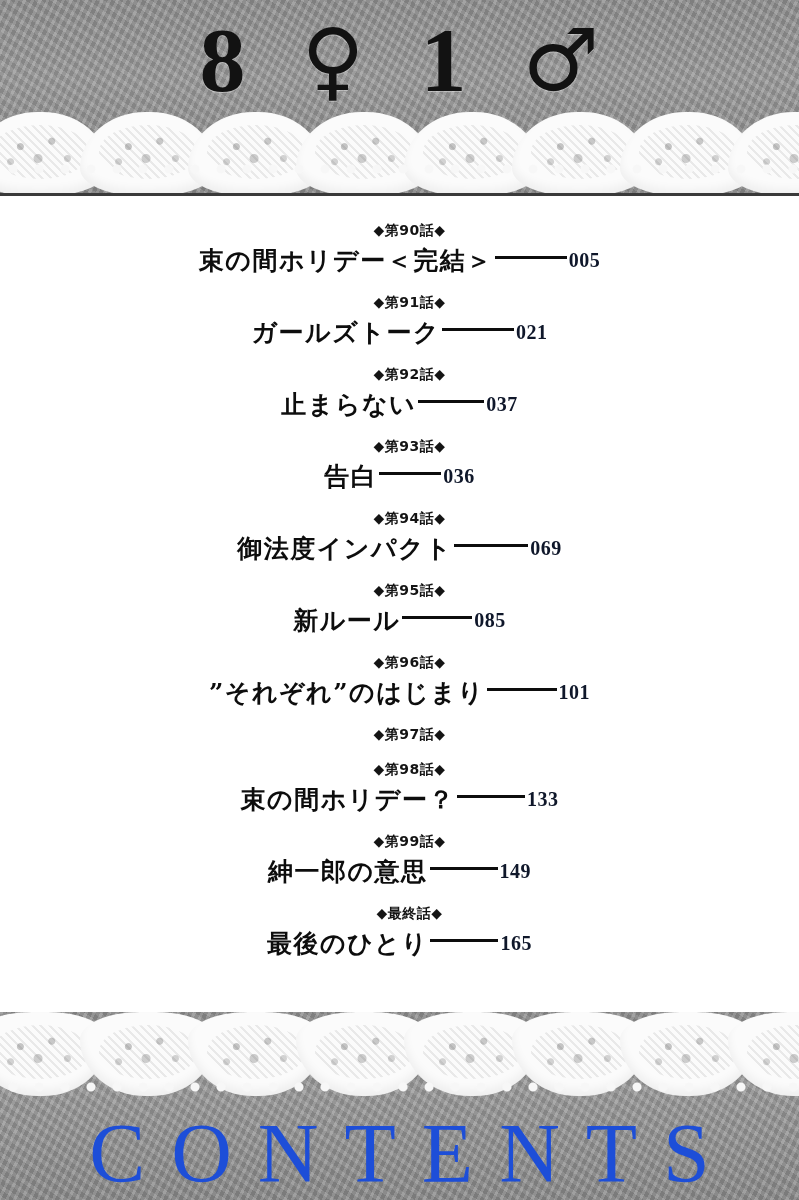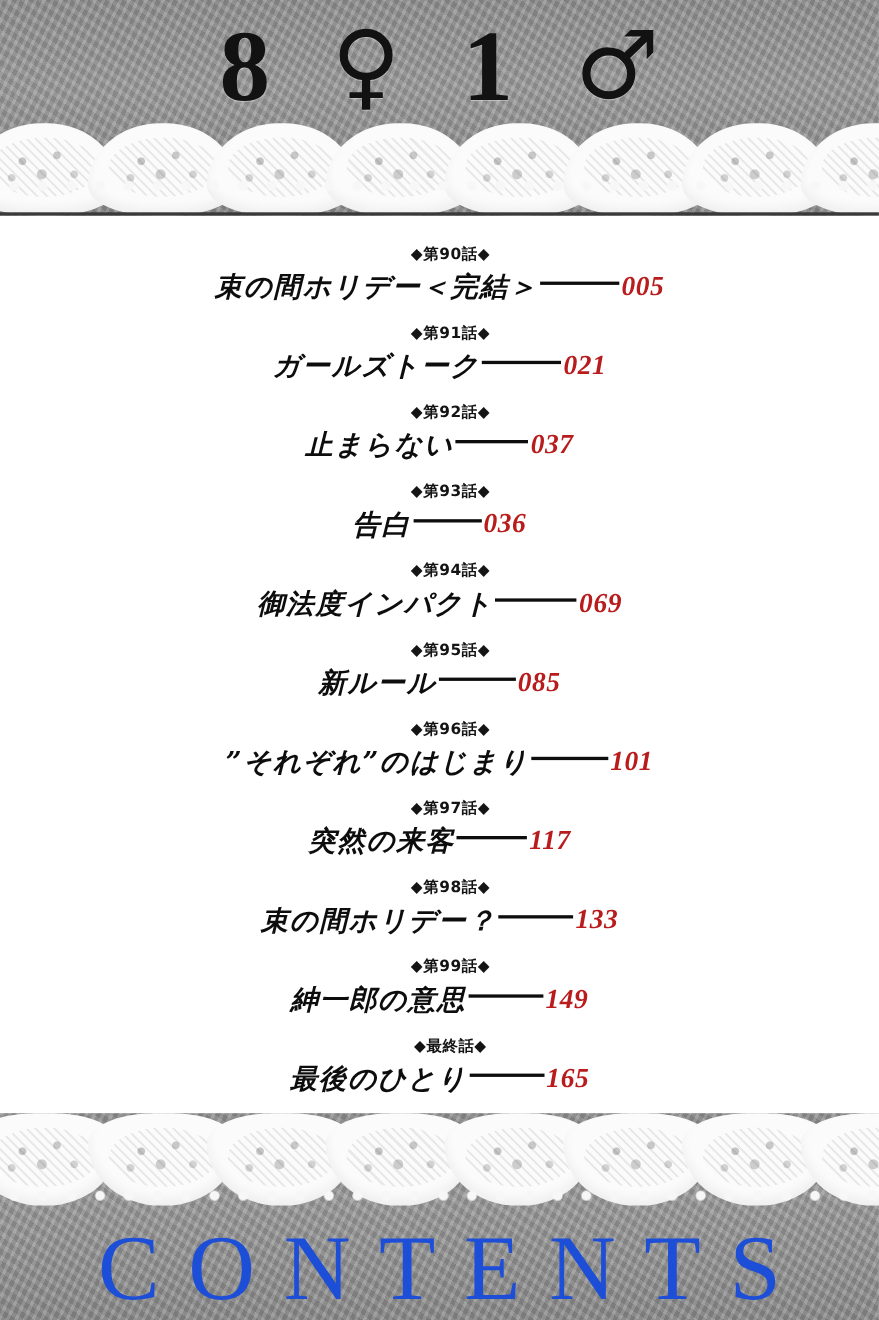--- a/index.html
+++ b/index.html
@@ -158,7 +158,6 @@
     align-items: center;
     justify-content: flex-end;
     white-space: nowrap;
-    font-style: italic;
   }
   .entry-title {
     font-family: "DejaVu Serif", "Liberation Serif", serif;

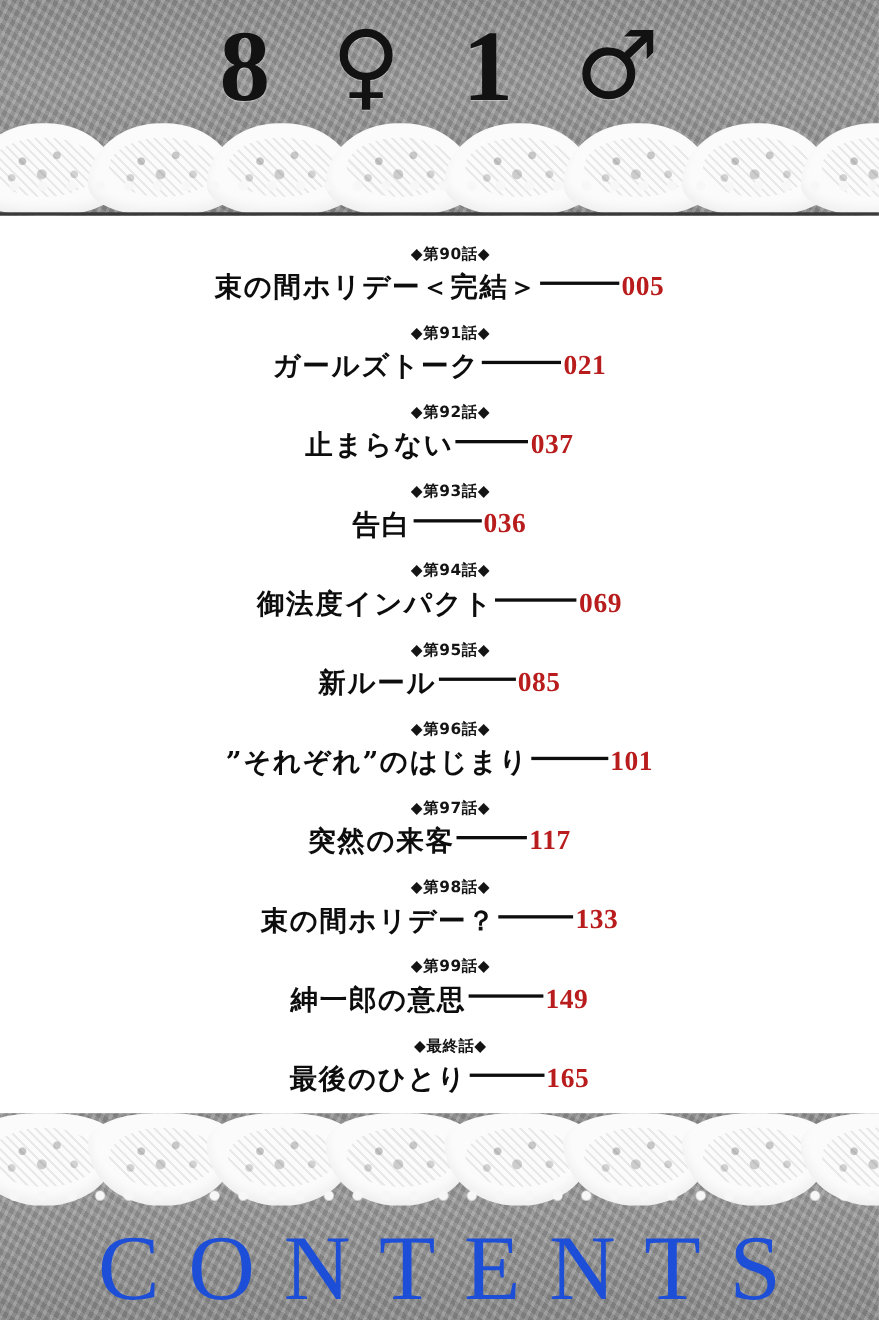--- a/index.html
+++ b/index.html
@@ -174,9 +174,9 @@
   }
   .entry-page {
     font-family: "Liberation Serif", serif;
-    font-size: 25px;
+    font-size: 20px;
     font-weight: 700;
-    color: #b91c1c;
+    color: #0f172a;
     letter-spacing: 0.5px;
   }
 

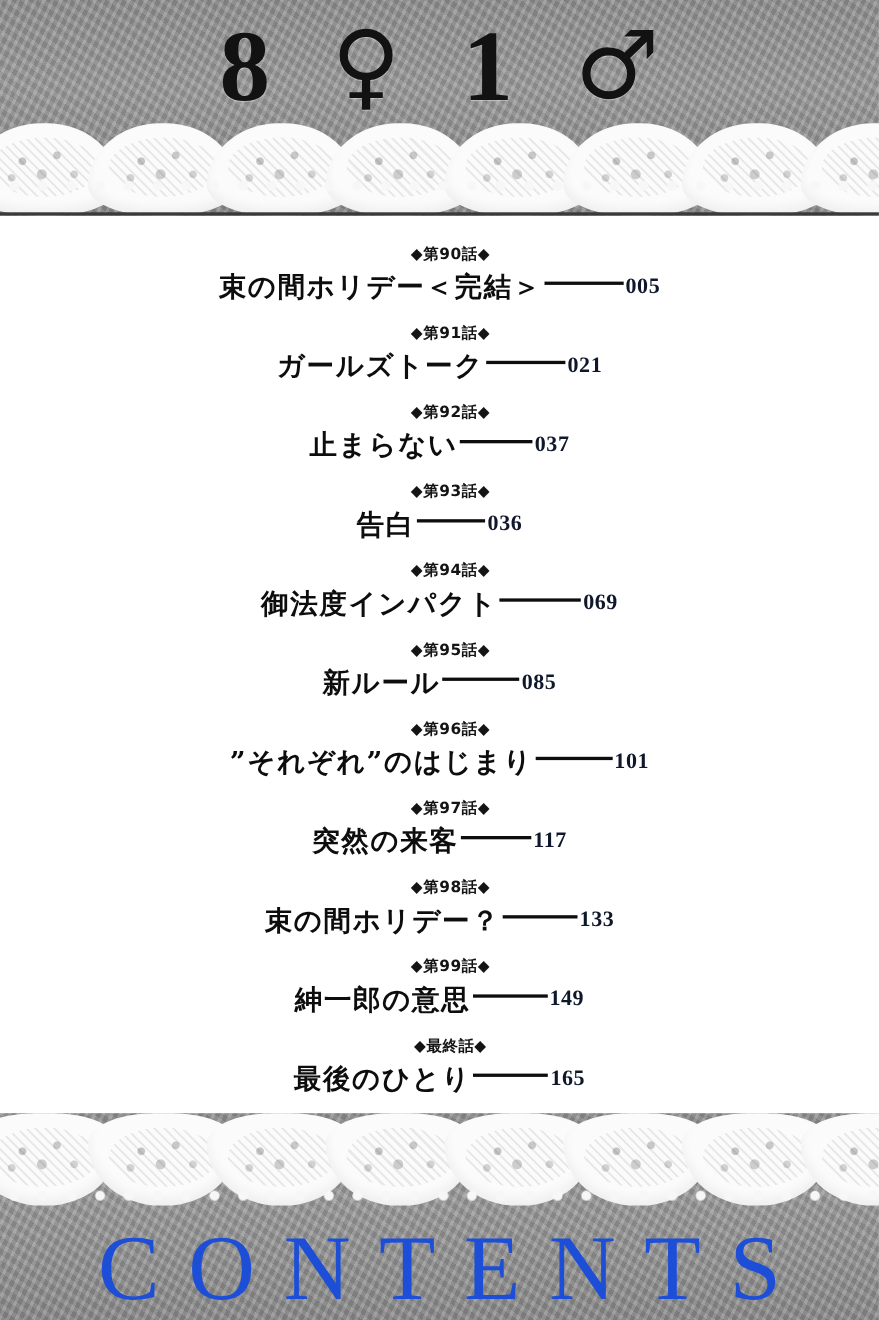--- a/index.html
+++ b/index.html
@@ -292,11 +292,6 @@
 
     <div class="entry">
       <div class="entry-label">◆第97話◆</div>
-      <div class="entry-line">
-        <span class="entry-title">突然の来客</span>
-        <span class="entry-dash" style="width:64px;"></span>
-        <span class="entry-page">117</span>
-      </div>
     </div>
 
     <div class="entry">

